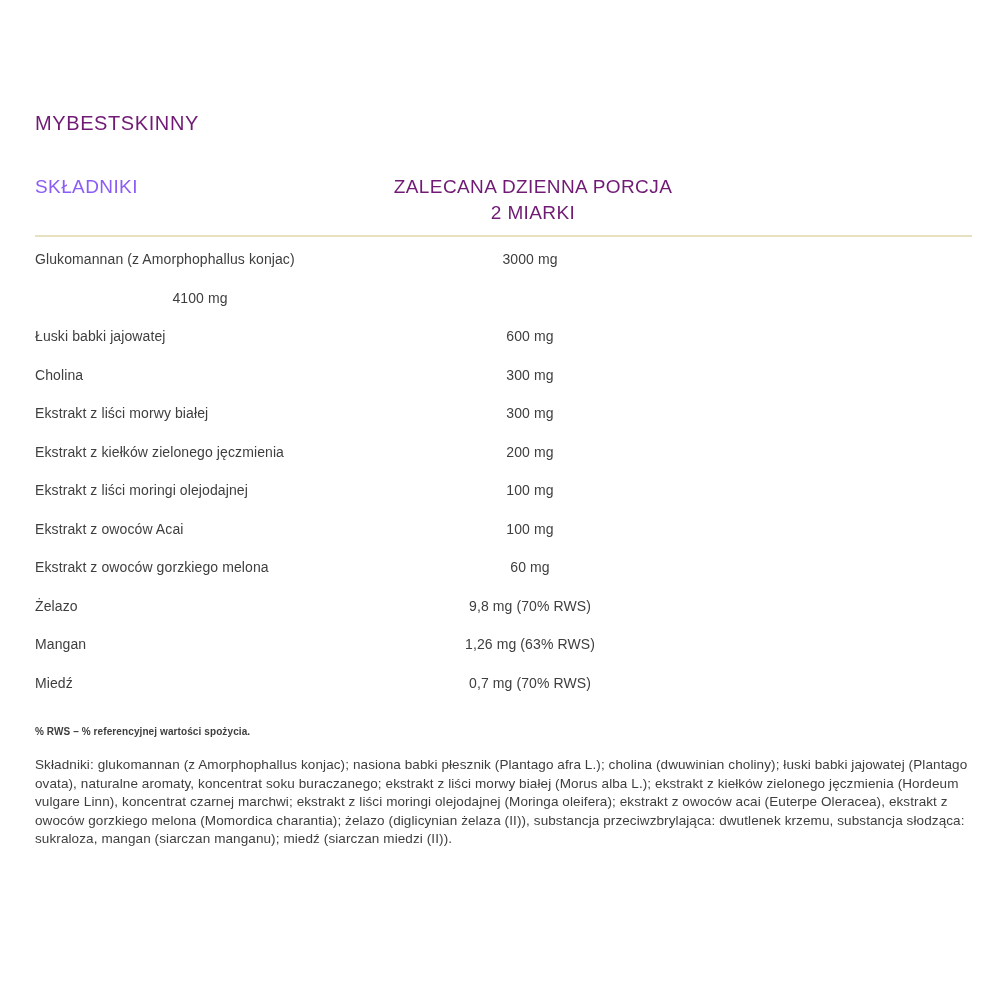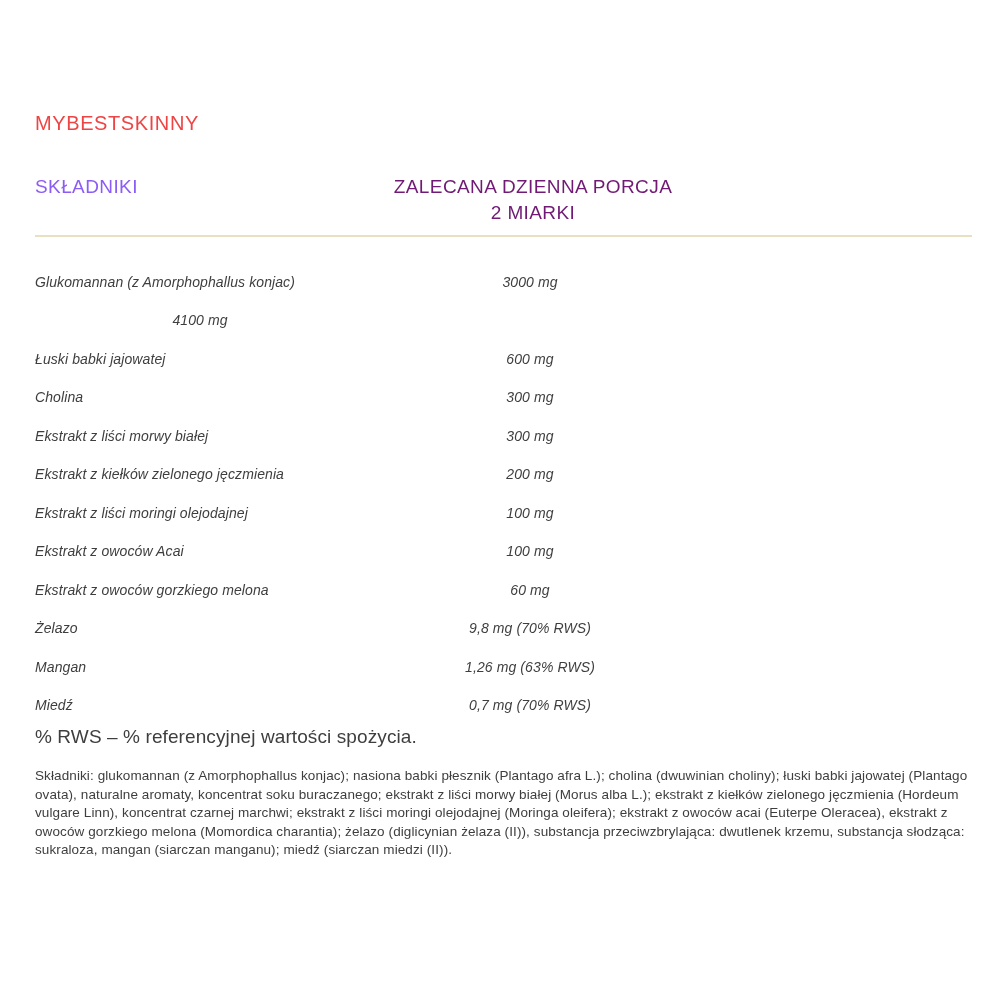--- a/index.html
+++ b/index.html
@@ -21,7 +21,7 @@
     font-weight: 500;
     letter-spacing: 0.6px;
     line-height: 22px;
-    color: #ef4444;
+    color: #701a75;
   }
   .table-header {
     display: flex;

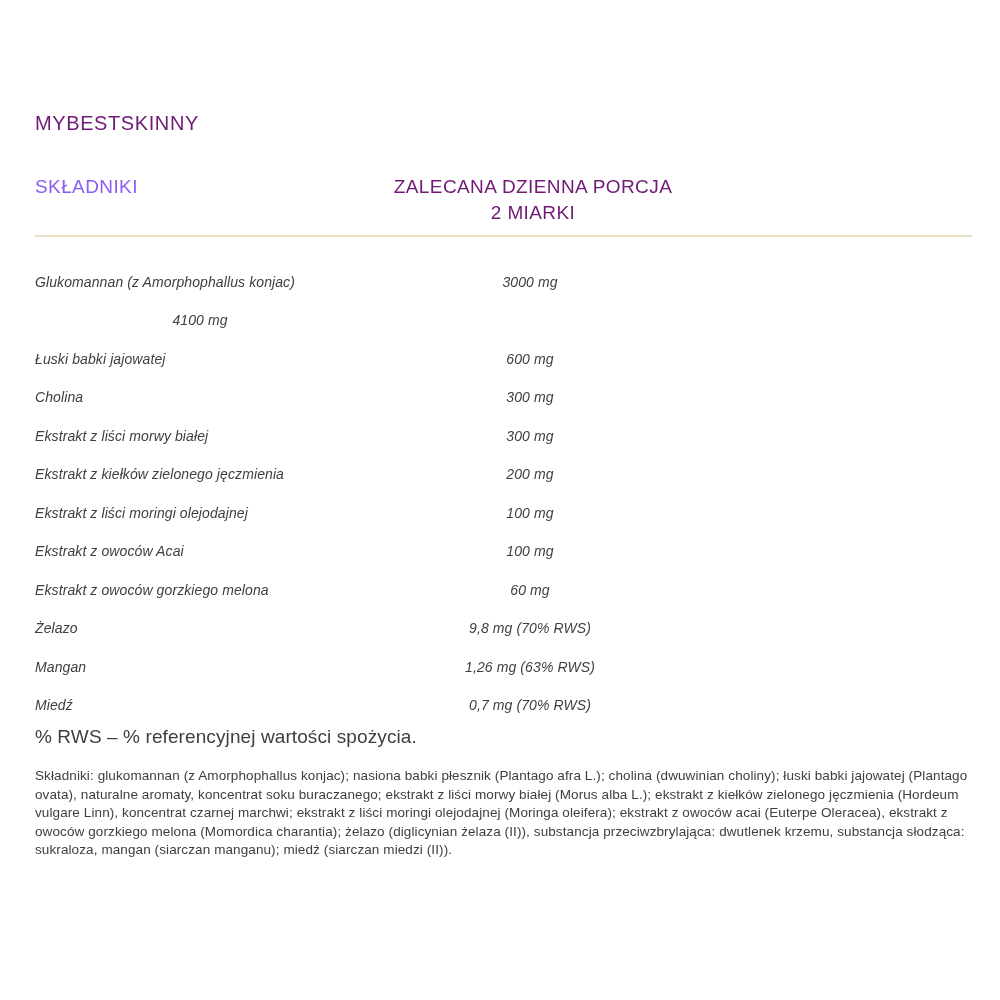--- a/index.html
+++ b/index.html
@@ -55,9 +55,8 @@
   }
   .row {
     display: flex;
-    align-items: flex-end;
+    align-items: flex-start;
     height: 38.5px;
-    font-style: italic;
   }
   .cell-name {
     width: 330px;

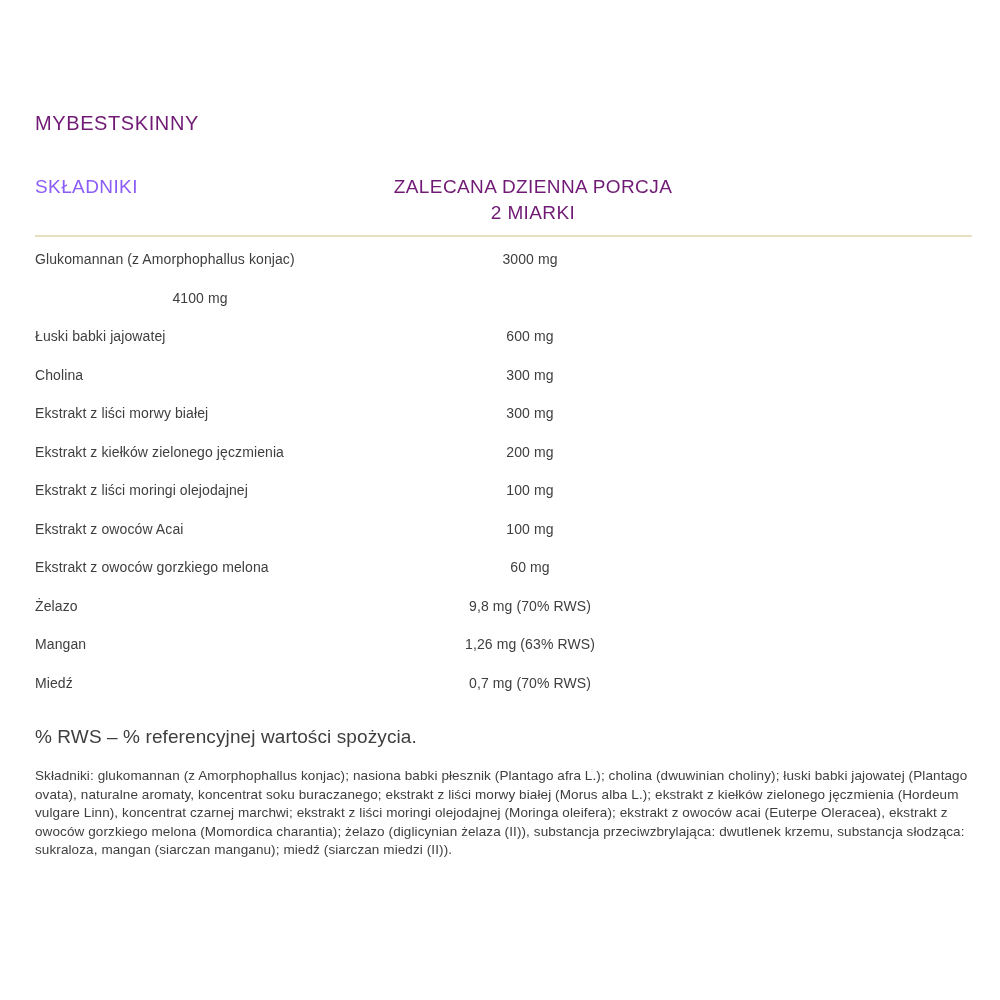--- a/index.html
+++ b/index.html
@@ -71,8 +71,9 @@
   }
   .footnote {
     margin-top: 13px;
-    font-size: 19px;
+    font-size: 10px;
     letter-spacing: 0.1px;
+    font-weight: bold;
   }
   .ingredients-paragraph {
     margin-top: 19px;

